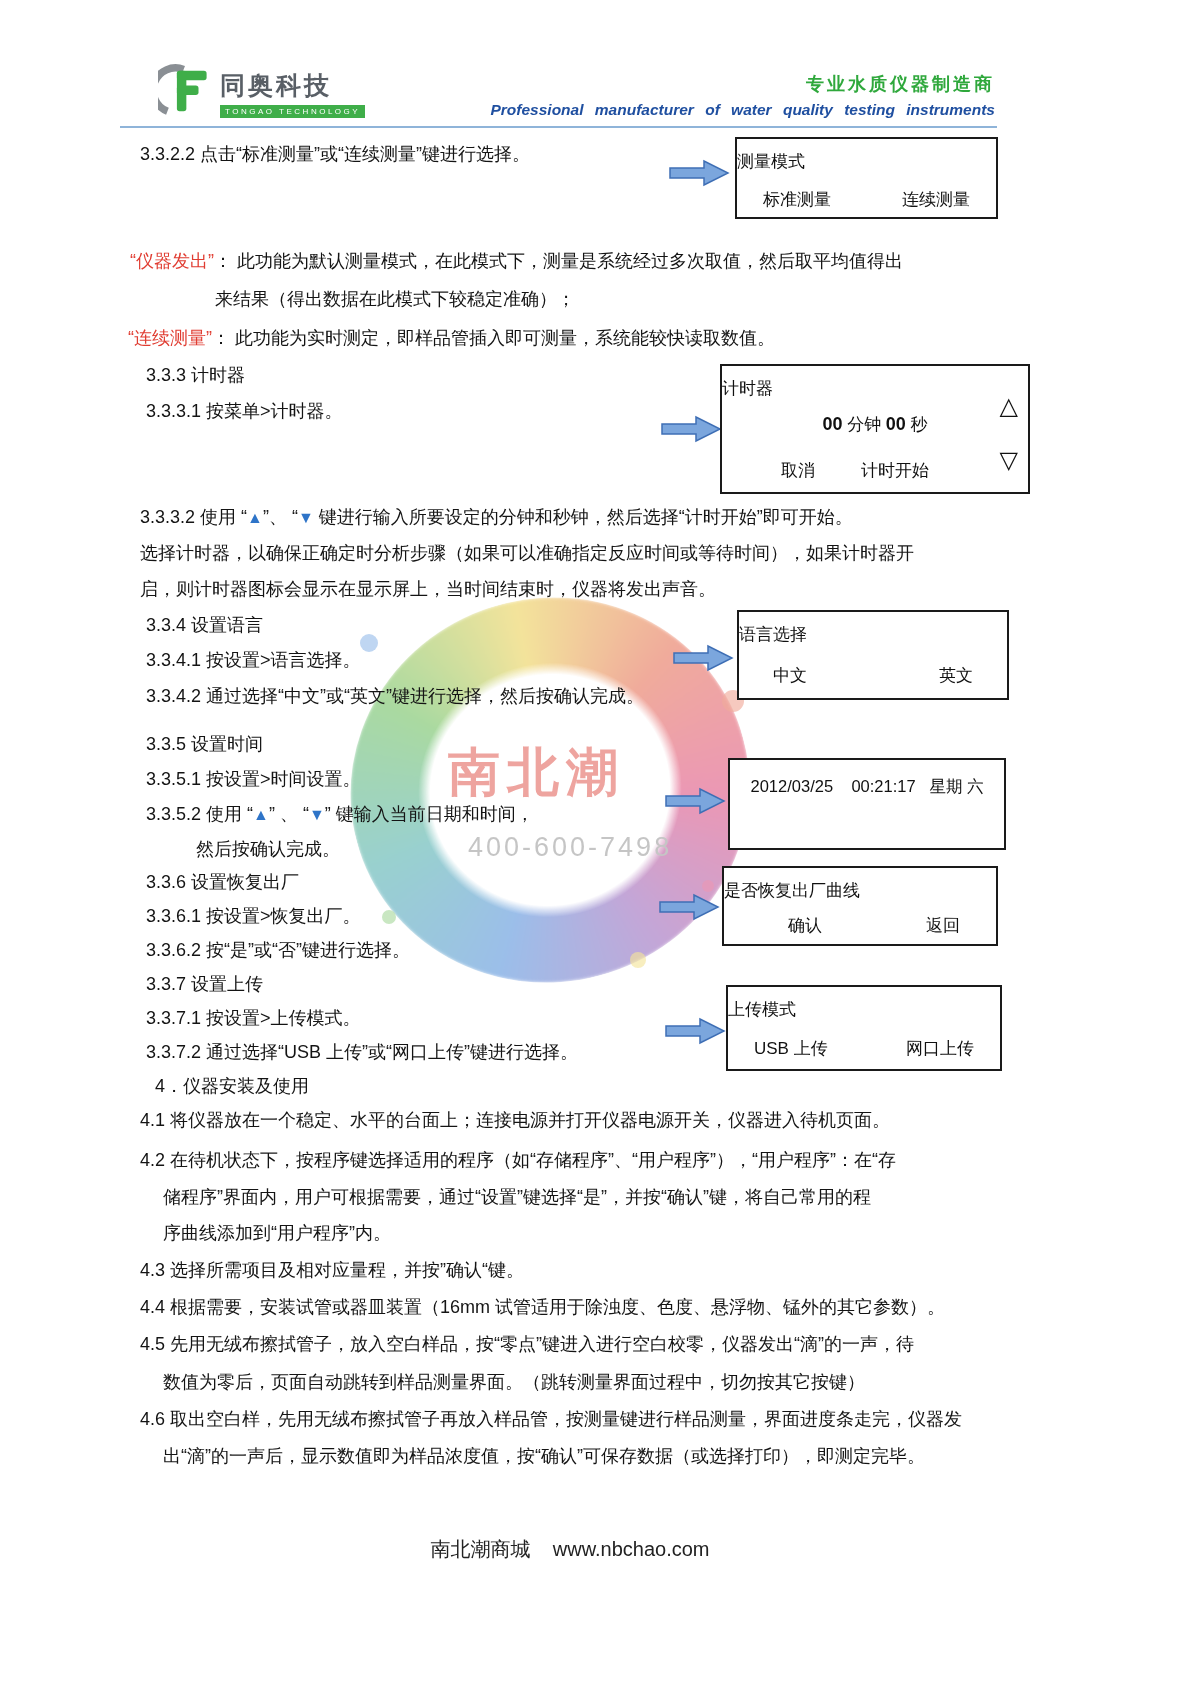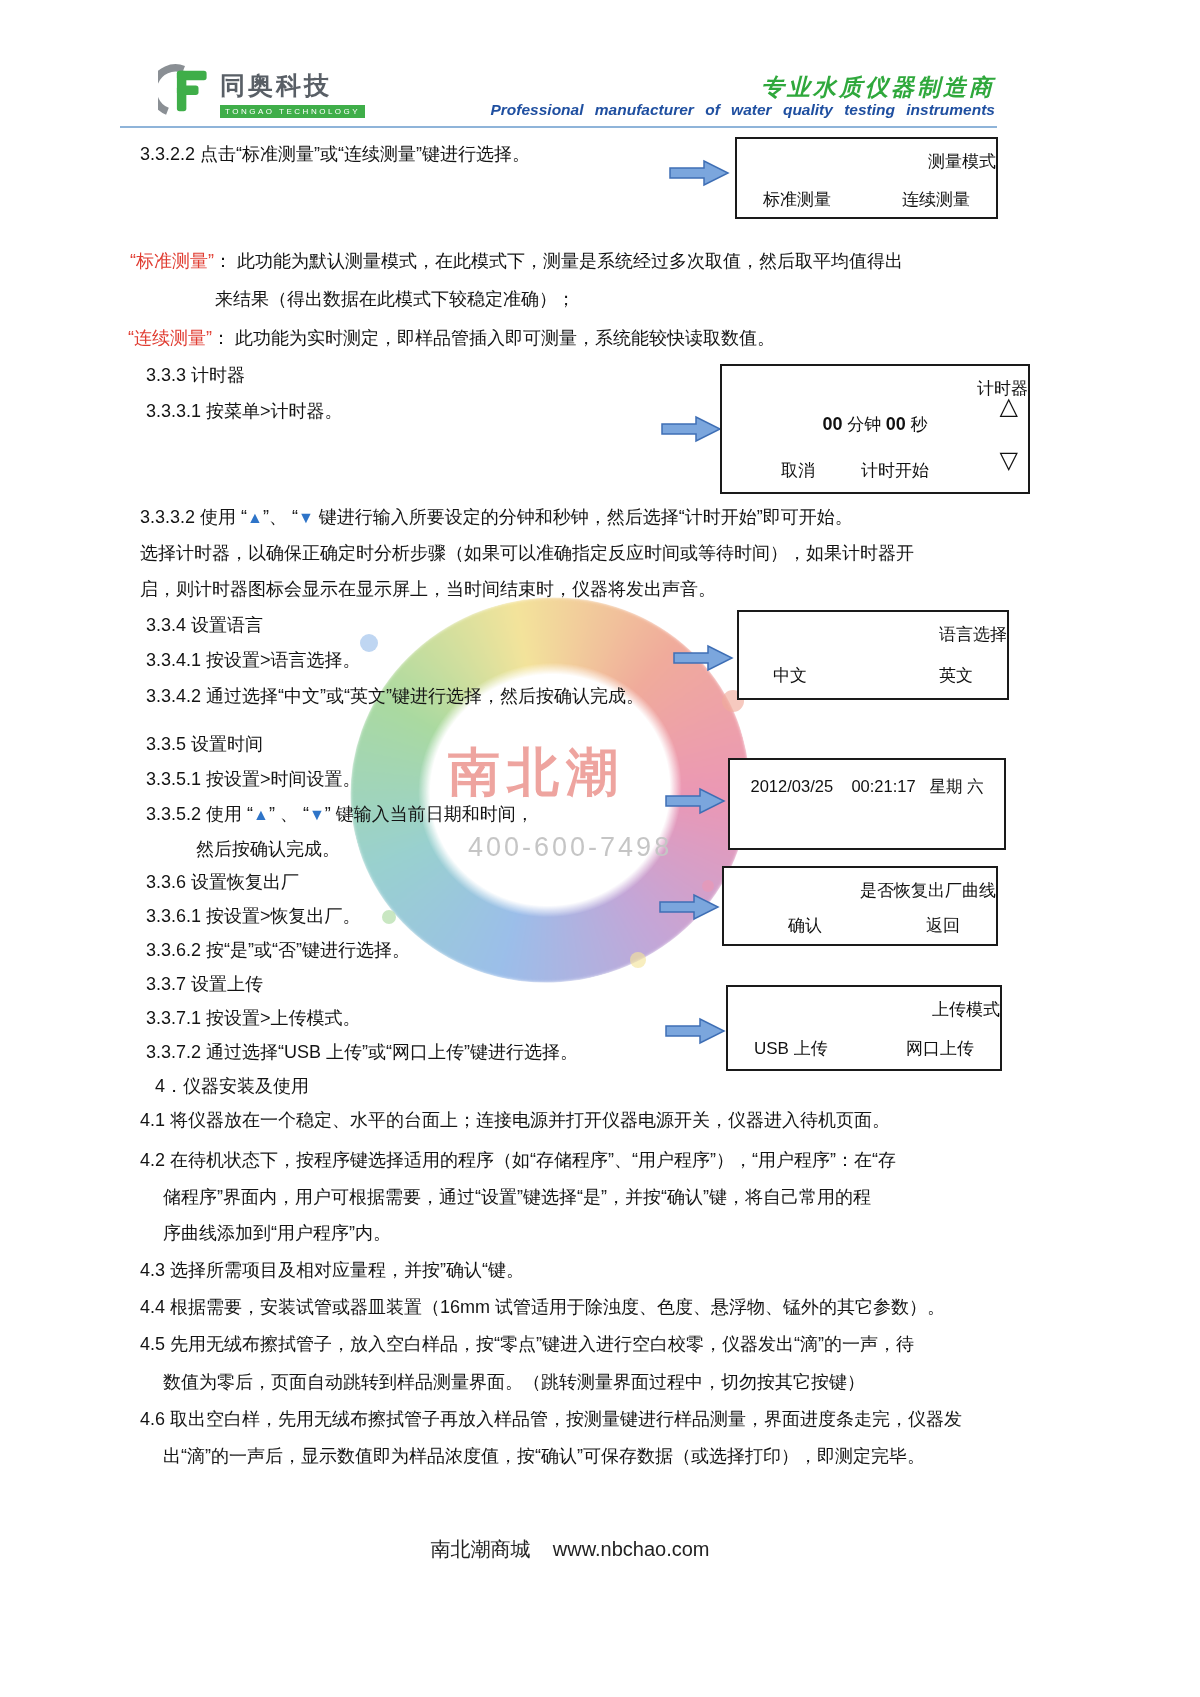--- a/index.html
+++ b/index.html
@@ -13,8 +13,8 @@
   .logo-brand{font-size:25px;font-weight:bold;color:#595f66;letter-spacing:3px;}
   .logo-sub{margin-top:3px;background:#3fae49;color:#fff;font-size:8px;letter-spacing:2.5px;
             padding:2px 5px;align-self:flex-start;}
-  .slogan-cn{position:absolute;right:205px;top:72px;font-size:23px;font-weight:bold;
-             font-style:italic;color:#2fa83c;letter-spacing:3px;z-index:2;}
+  .slogan-cn{position:absolute;right:205px;top:72px;font-size:18px;font-weight:bold;
+             color:#2fa83c;letter-spacing:3px;z-index:2;}
   .slogan-en{position:absolute;right:205px;top:101px;font-size:15.5px;font-weight:bold;
              font-style:italic;color:#1f4fa0;word-spacing:7px;z-index:2;}
   .header-rule{position:absolute;left:120px;right:203px;top:126px;border-top:2px solid #8fb4d9;z-index:2;}

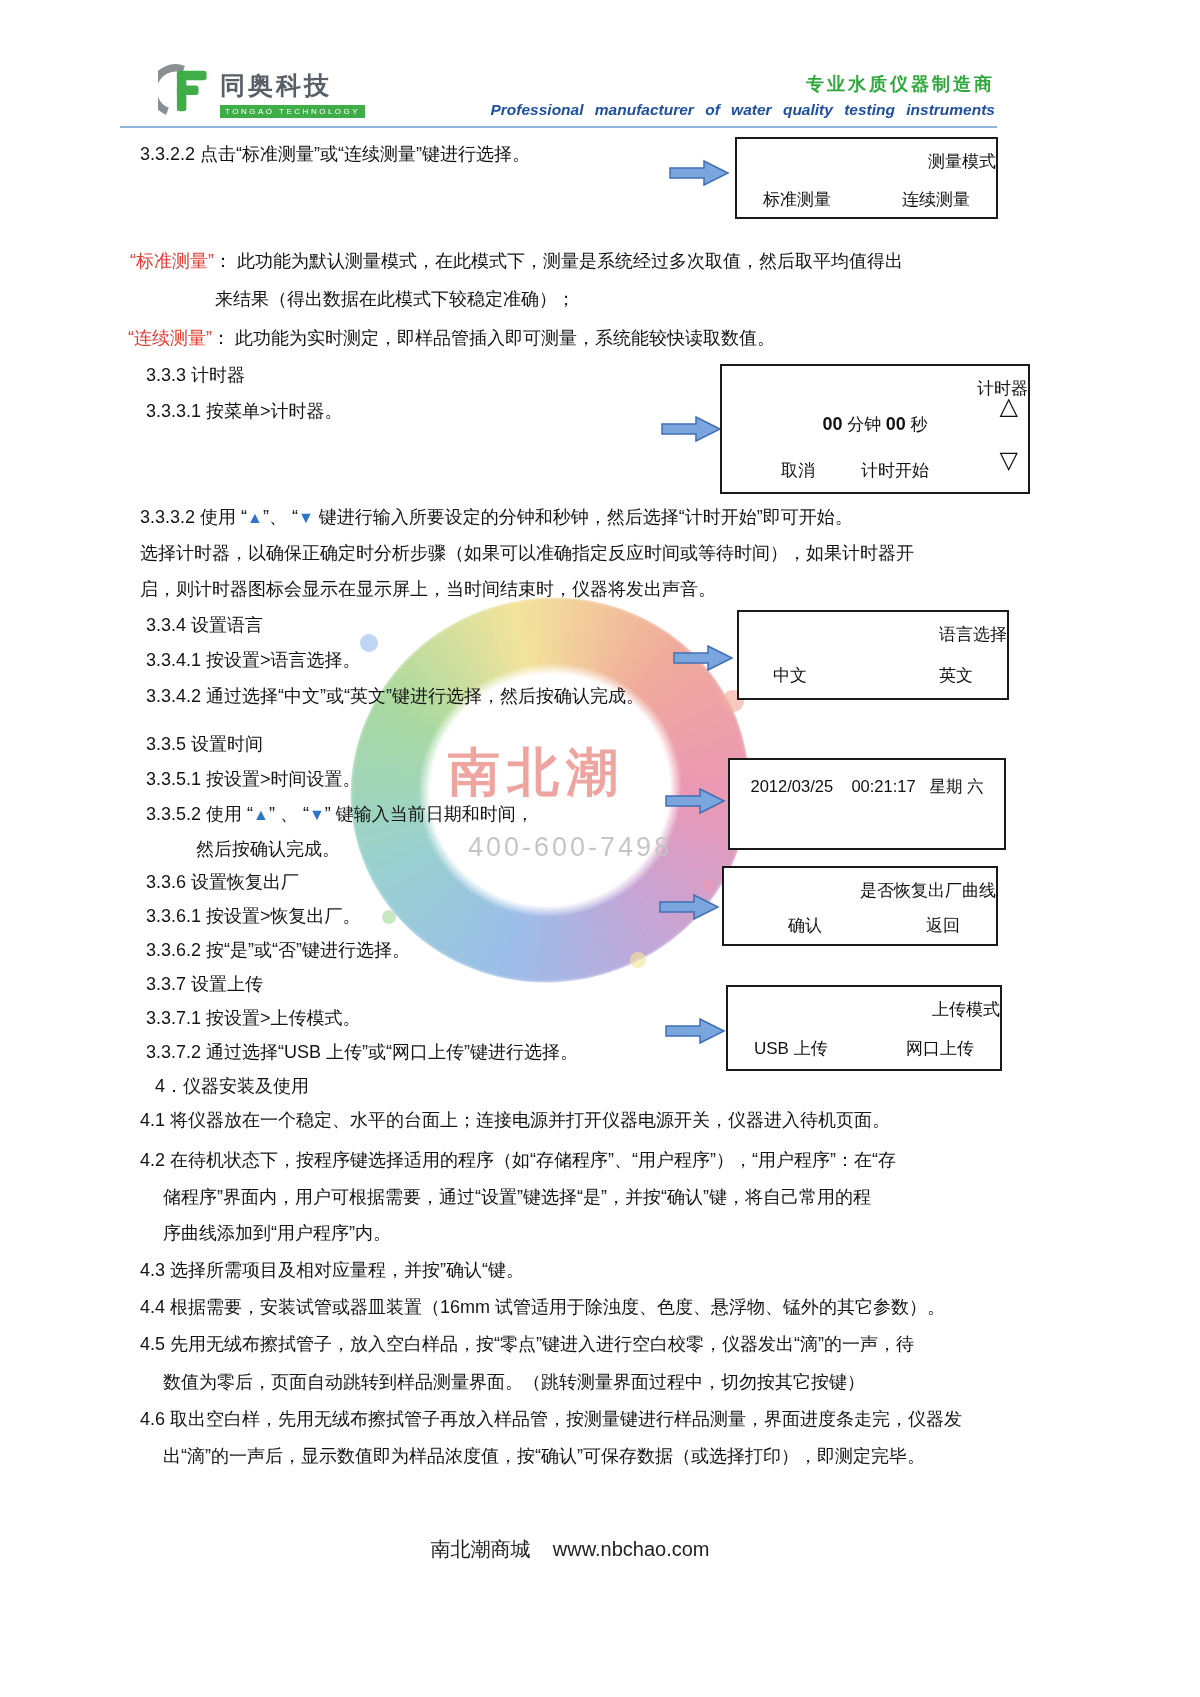--- a/index.html
+++ b/index.html
@@ -26,7 +26,7 @@
 
   
   .screen-box{position:absolute;border:2px solid #1a1a1a;background:#fff;z-index:3;box-sizing:border-box;}
-  .box-title{text-align:right;padding-top:11px;font-size:17px;}
+  .box-title{text-align:left;padding-top:11px;font-size:17px;}
   .box-options{display:flex;justify-content:space-between;margin-top:15px;font-size:17px;}
   .box-value{text-align:center;margin-top:16px;font-size:16.5px;white-space:pre;}
   .timer-time{text-align:center;margin-top:13px;font-size:17px;white-space:pre;}

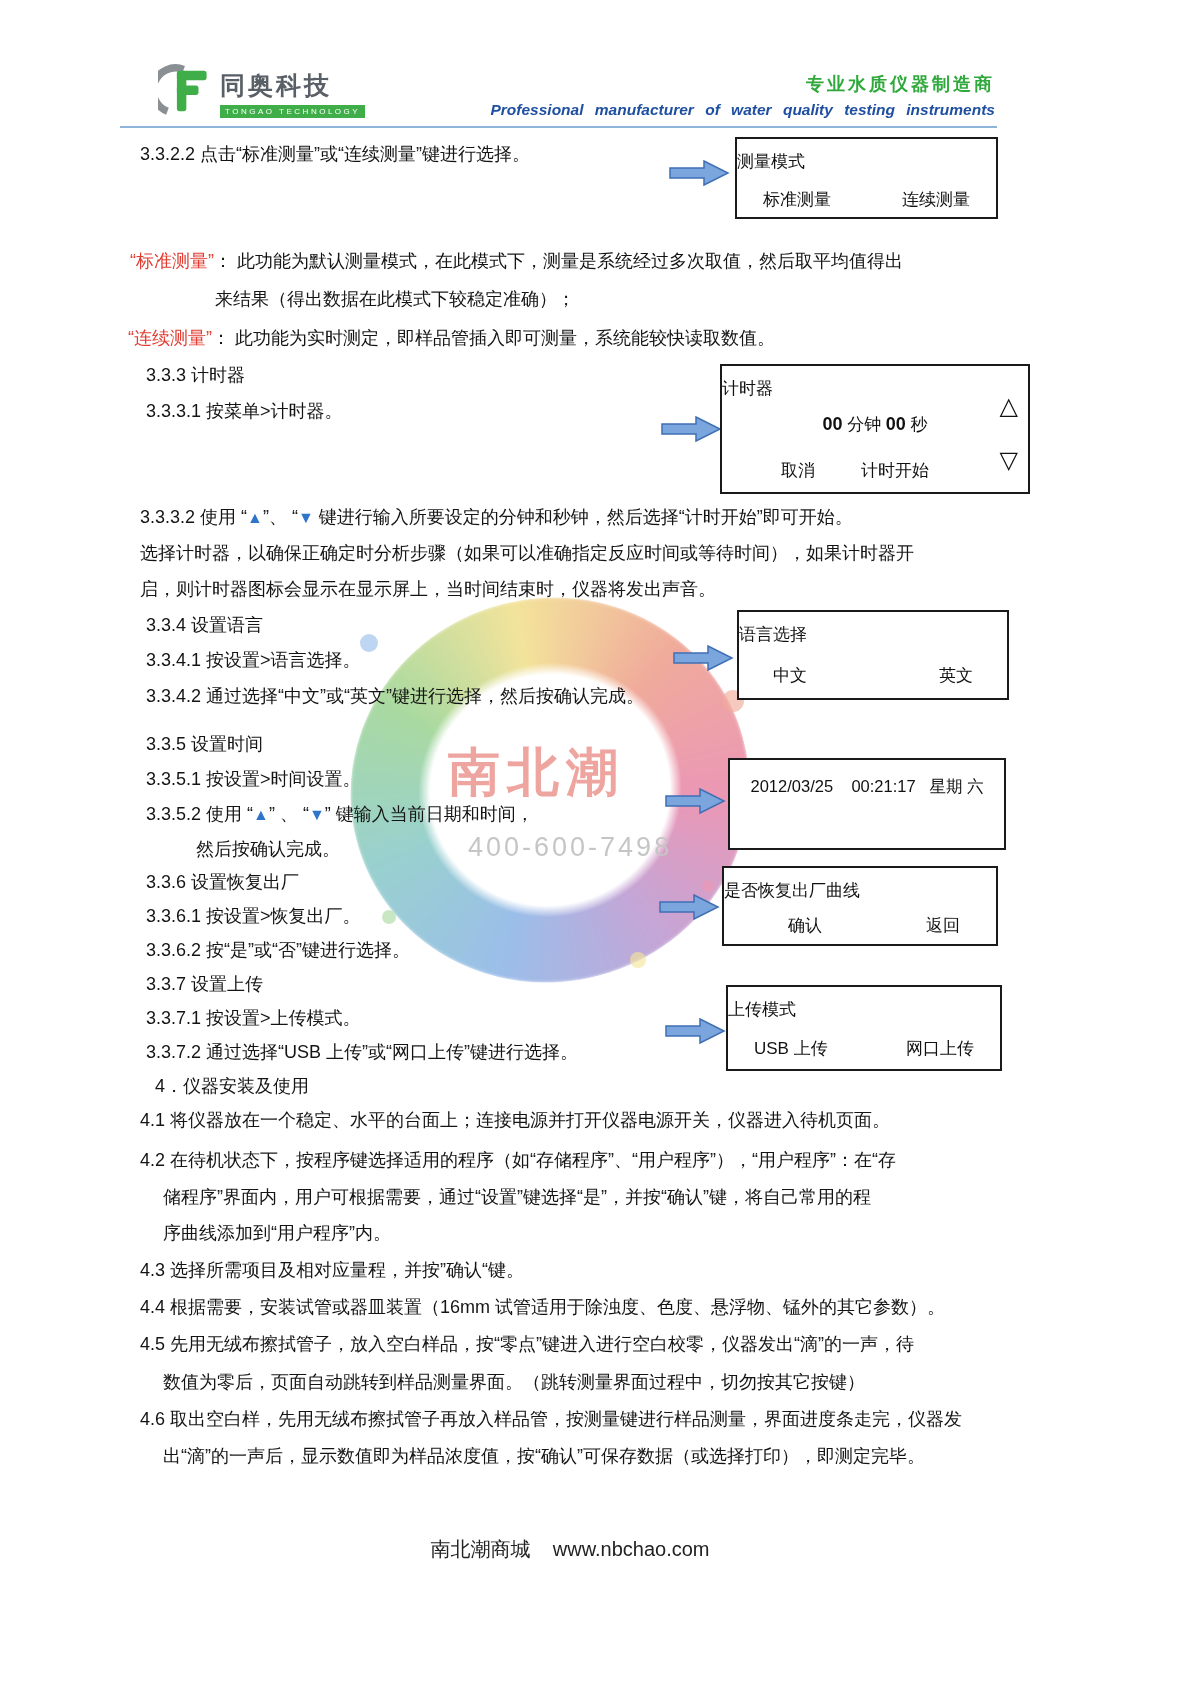--- a/index.html
+++ b/index.html
@@ -102,7 +102,7 @@
   </div>
 
   <div class="line" style="left:130px;top:249px;">
-    <span class="red">“标准测量”</span><span>： 此功能为默认测量模式，在此模式下，测量是系统经过多次取值，然后取平均值得出</span>
+    <span class="red">“仪器发出”</span><span>： 此功能为默认测量模式，在此模式下，测量是系统经过多次取值，然后取平均值得出</span>
   </div>
   <div class="line" style="left:215px;top:287px;">来结果（得出数据在此模式下较稳定准确）；</div>
   <div class="line" style="left:128px;top:326px;">

